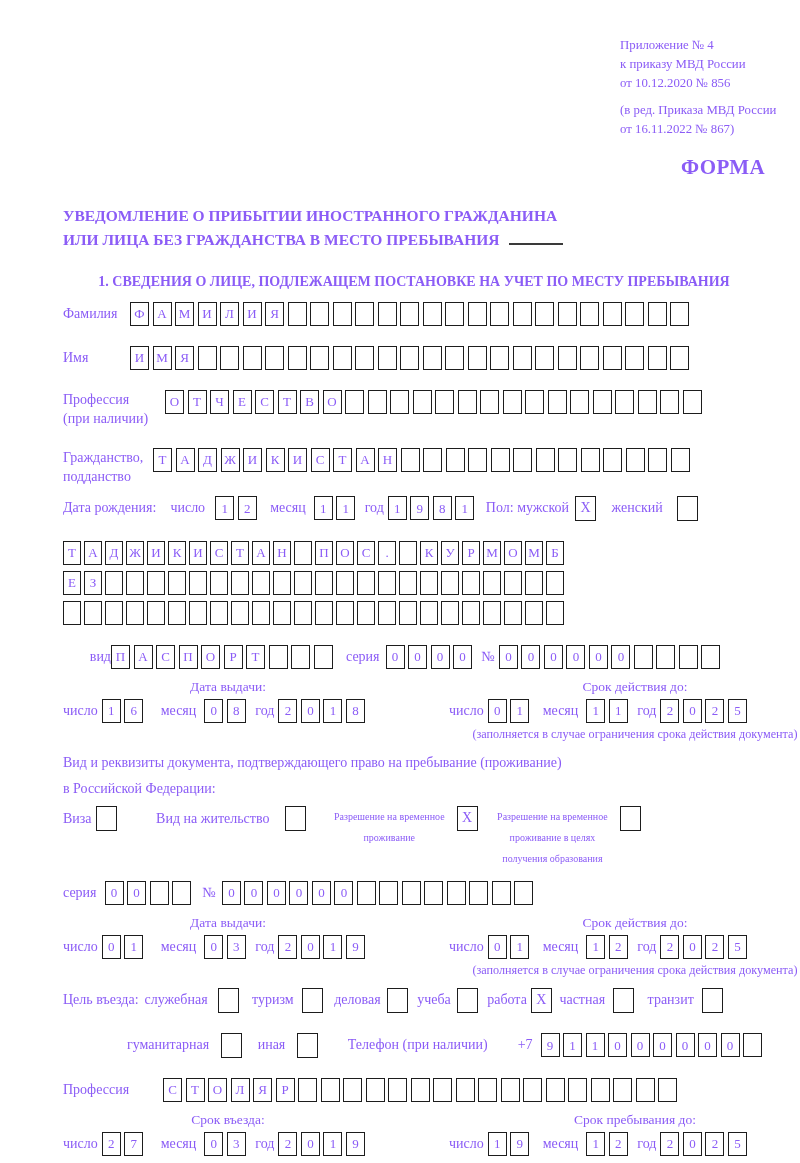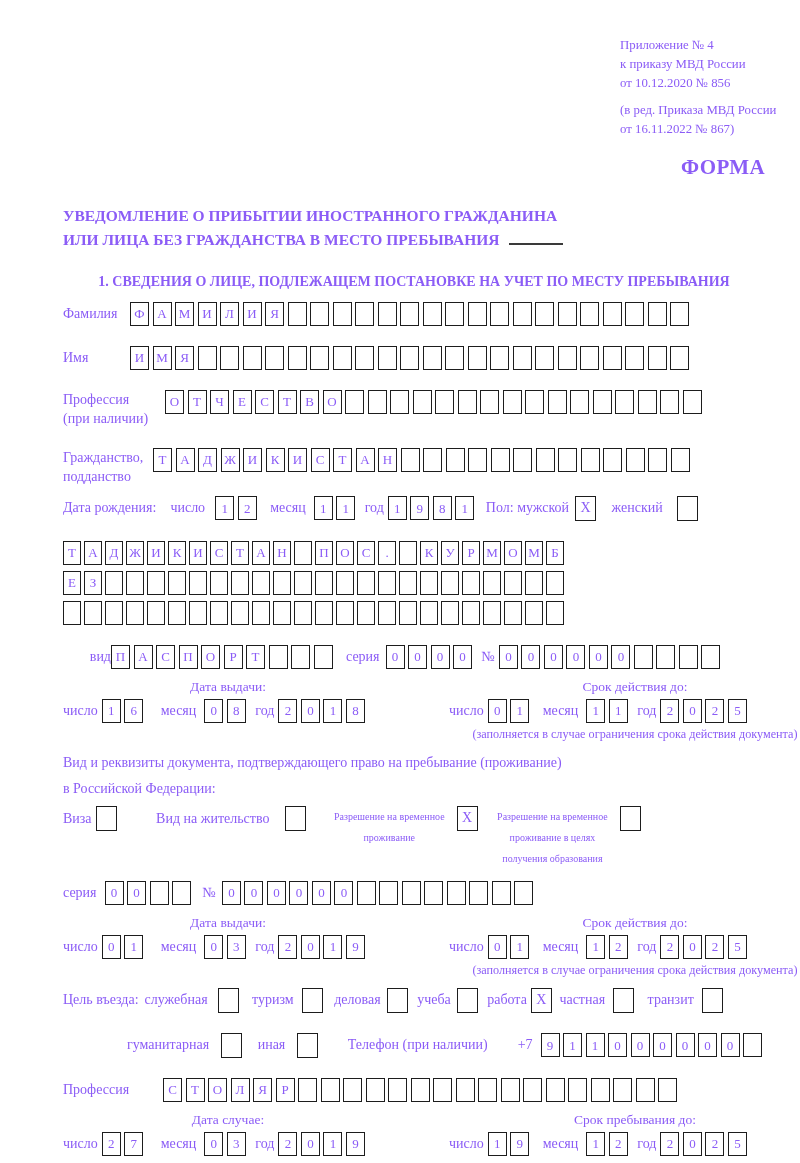--- a/index.html
+++ b/index.html
@@ -615,7 +615,7 @@
 
   <div class="dates">
     <div class="date-col left">
-      <div class="date-heading">Дата случае:</div>
+      <div class="date-heading">Срок въезда:</div>
       <div class="date-line">
         <span class="lbl">число</span>
         <span class="cells ml4">

